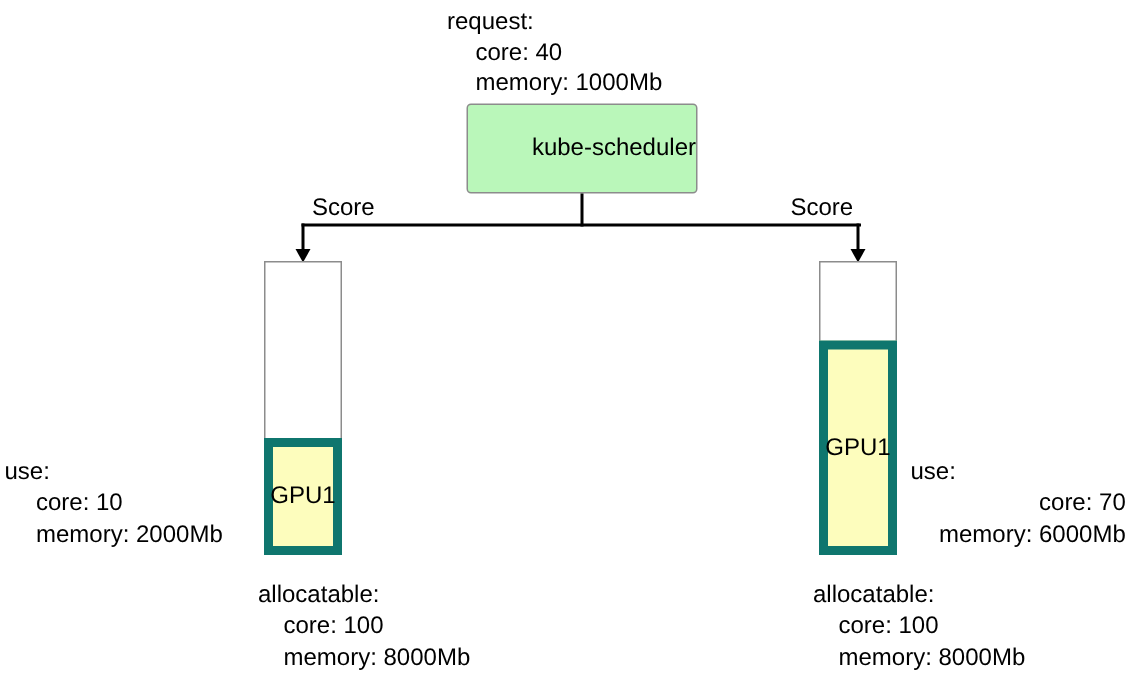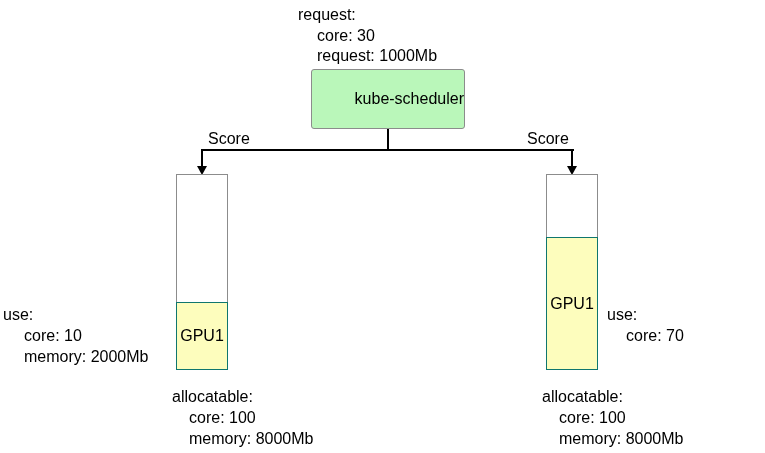--- a/index.html
+++ b/index.html
@@ -106,7 +106,7 @@
 
   <div class="request-block">
     <div class="txt">request:</div>
-    <div class="txt indent">core: 30</div>
+    <div class="txt indent">core: 40</div>
     <div class="txt indent">request: 1000Mb</div>
   </div>
 

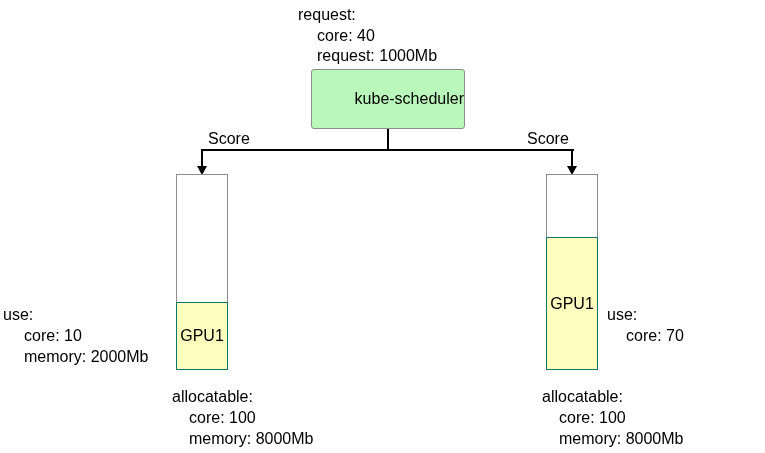--- a/index.html
+++ b/index.html
@@ -107,7 +107,7 @@
   <div class="request-block">
     <div class="txt">request:</div>
     <div class="txt indent">core: 40</div>
-    <div class="txt indent">request: 1000Mb</div>
+    <div class="txt indent">memory: 1000Mb</div>
   </div>
 
   <div class="scheduler-box">

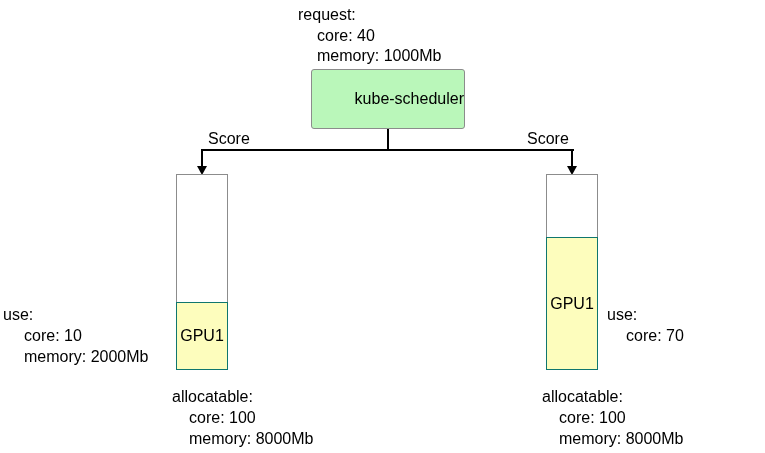--- a/index.html
+++ b/index.html
@@ -82,7 +82,7 @@
     right: -1px;
     bottom: -1px;
     background: #fdfdbd;
-    border: 1px solid #0f766e;
+    border: 6px solid #0f766e;
     display: flex;
     align-items: center;
     justify-content: center;

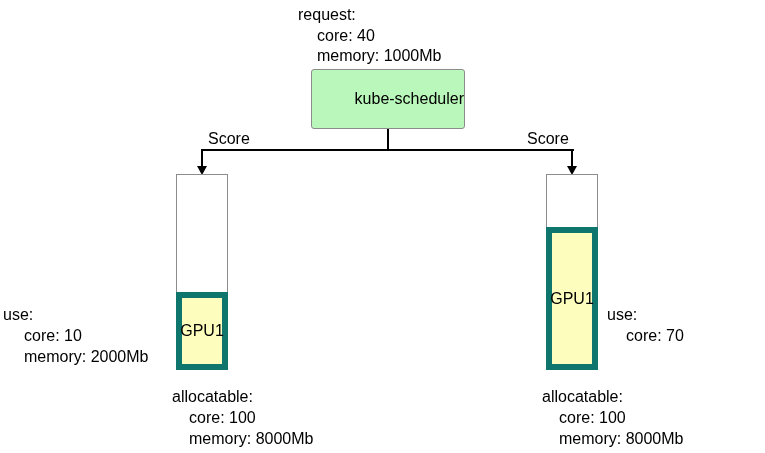--- a/index.html
+++ b/index.html
@@ -145,6 +145,7 @@
   <div class="text-block use-right">
     <div class="txt">use:</div>
     <div class="txt indent">core: 70</div>
+    <div class="txt indent">memory: 6000Mb</div>
   </div>
 
   <div class="text-block alloc-left">

